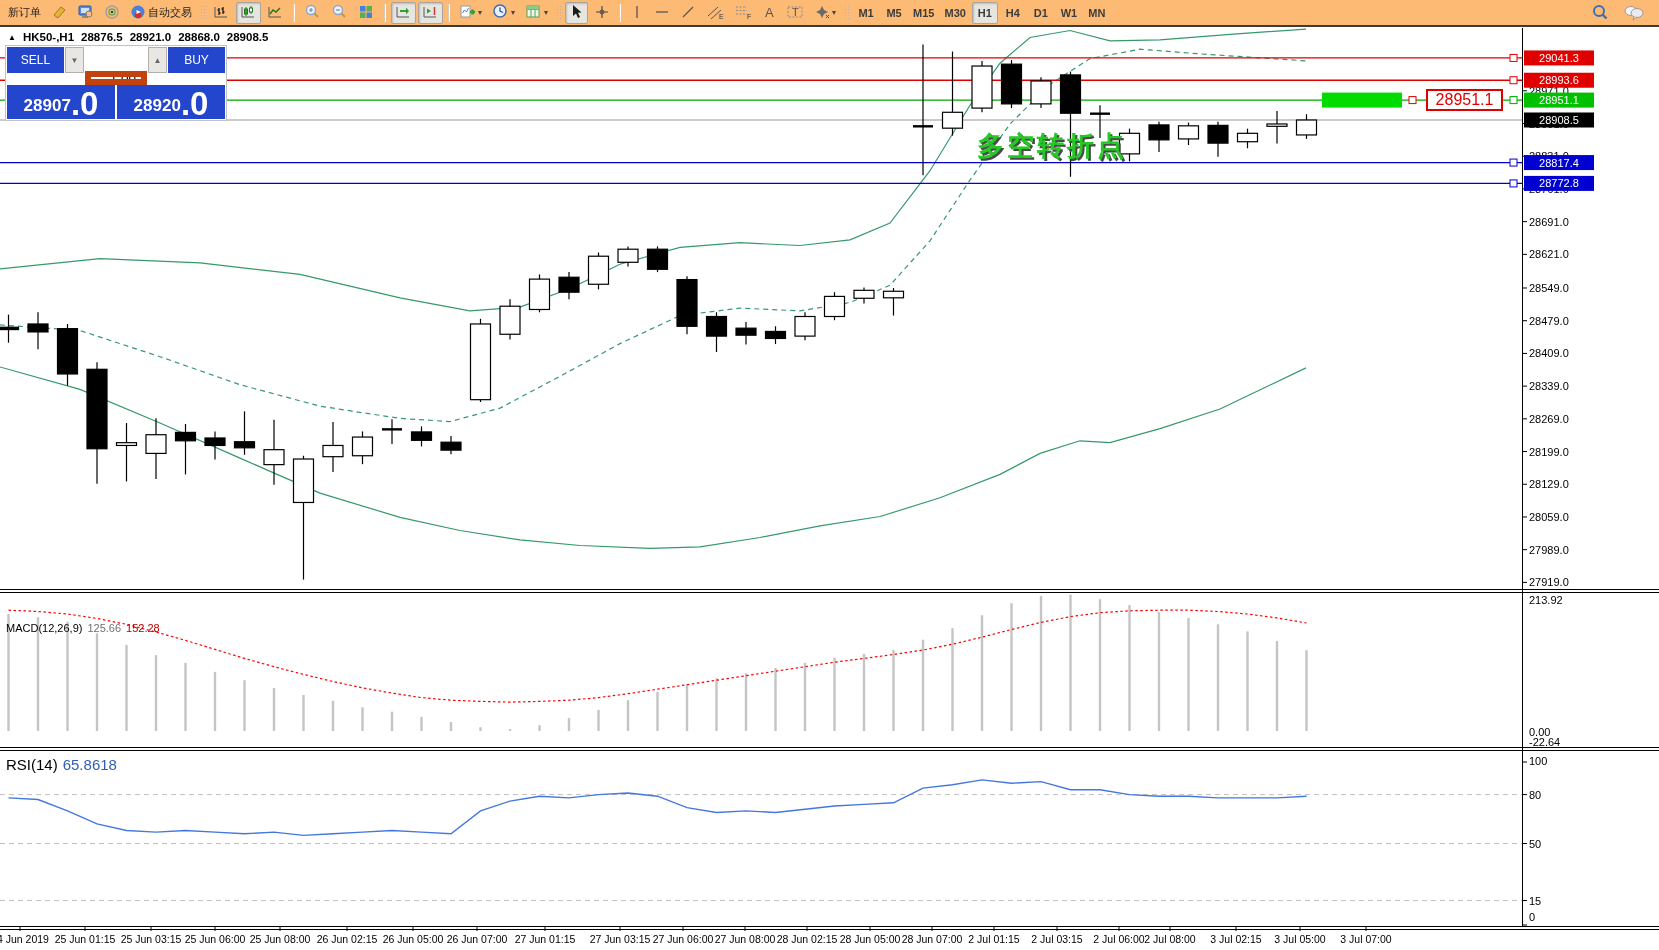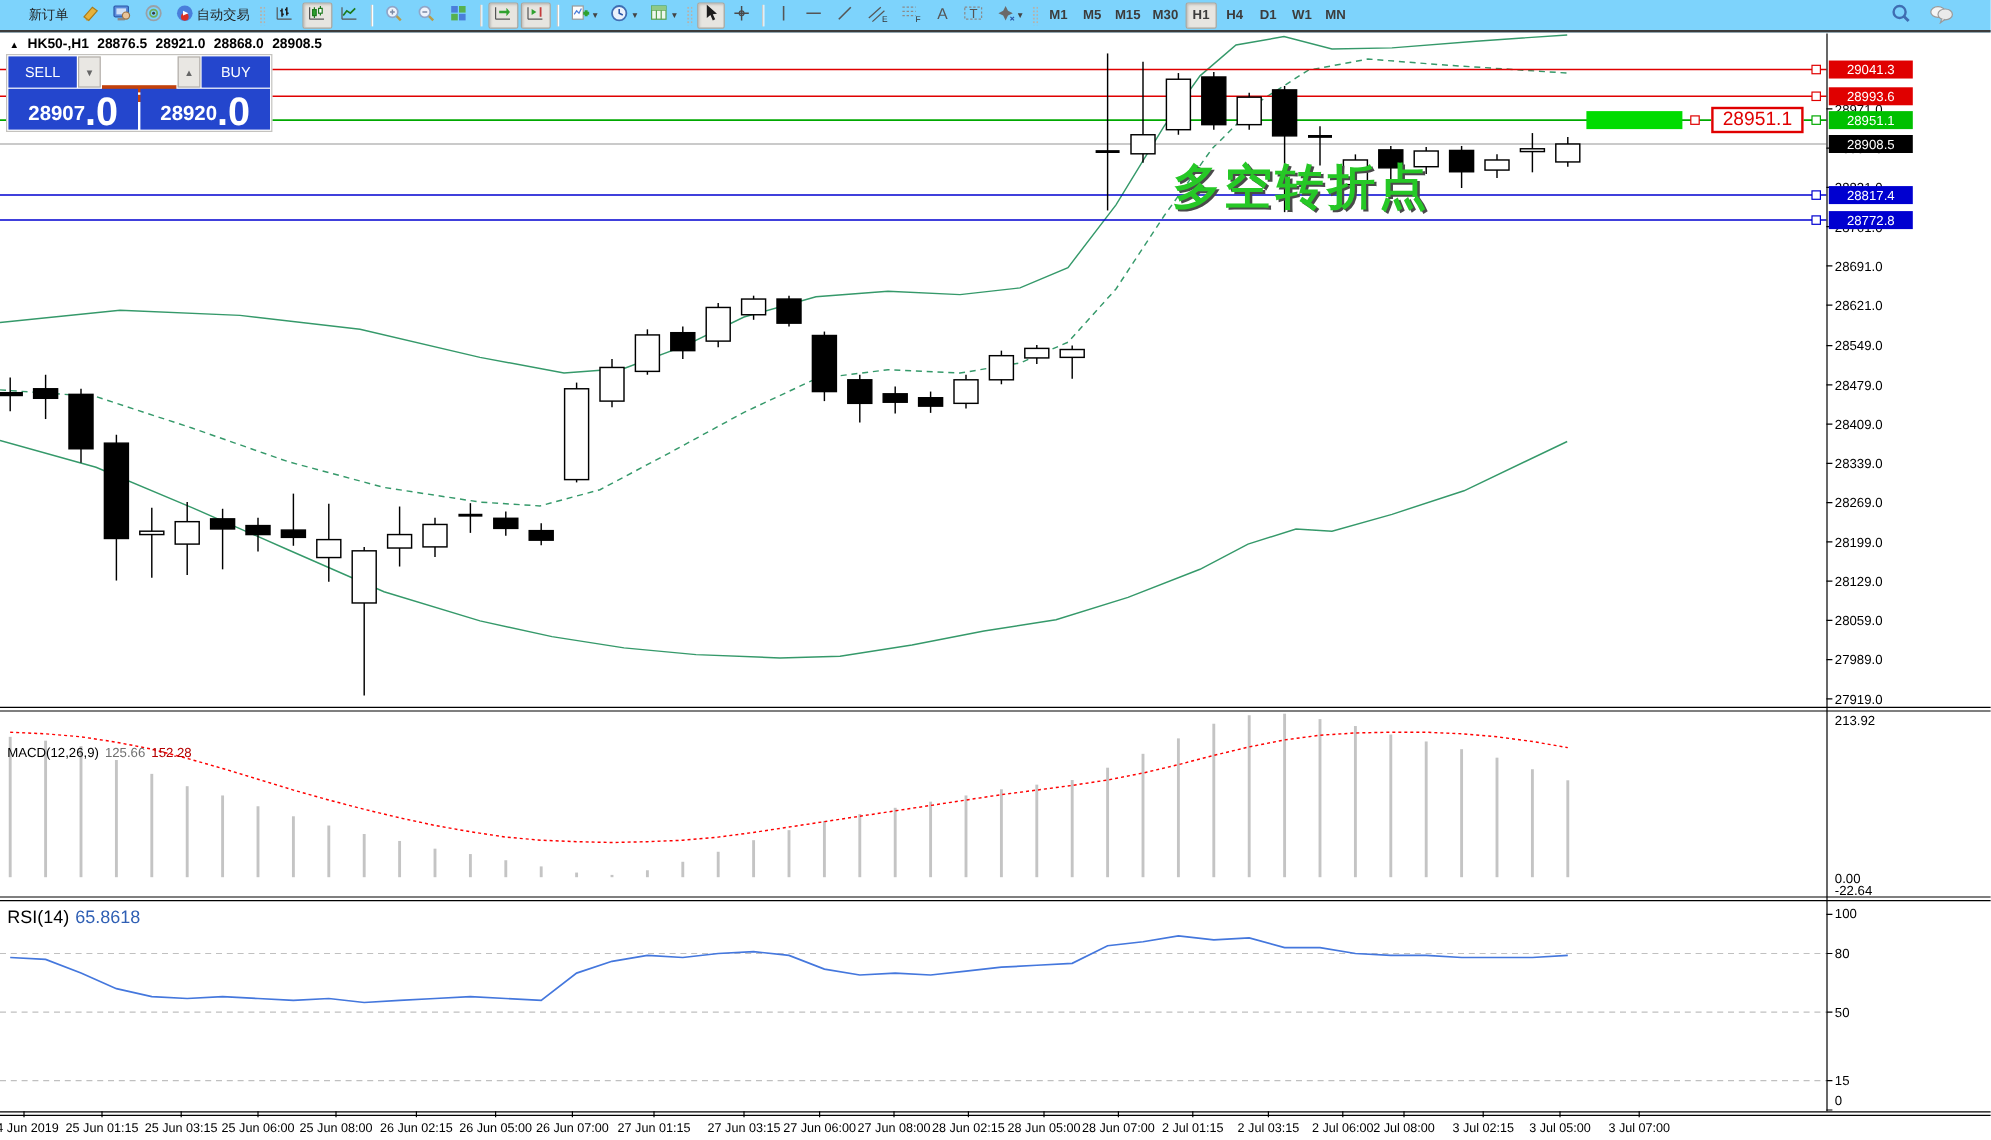--- a/index.html
+++ b/index.html
@@ -13,8 +13,8 @@
   
   .toolbar {
     position:absolute; top:0; left:0; width:1659px; height:27px;
-    background:#7dd3fc; border-bottom:2px solid #3c3c3c;
-    display:flex; align-items:center; padding:0 20px; gap:2px; z-index:6;
+    background:#fdba74; border-bottom:2px solid #3c3c3c;
+    display:flex; align-items:center; padding:0 4px; gap:2px; z-index:6;
   }
   .tb-btn {
     height:22px; min-width:22px; display:flex; align-items:center; justify-content:center;

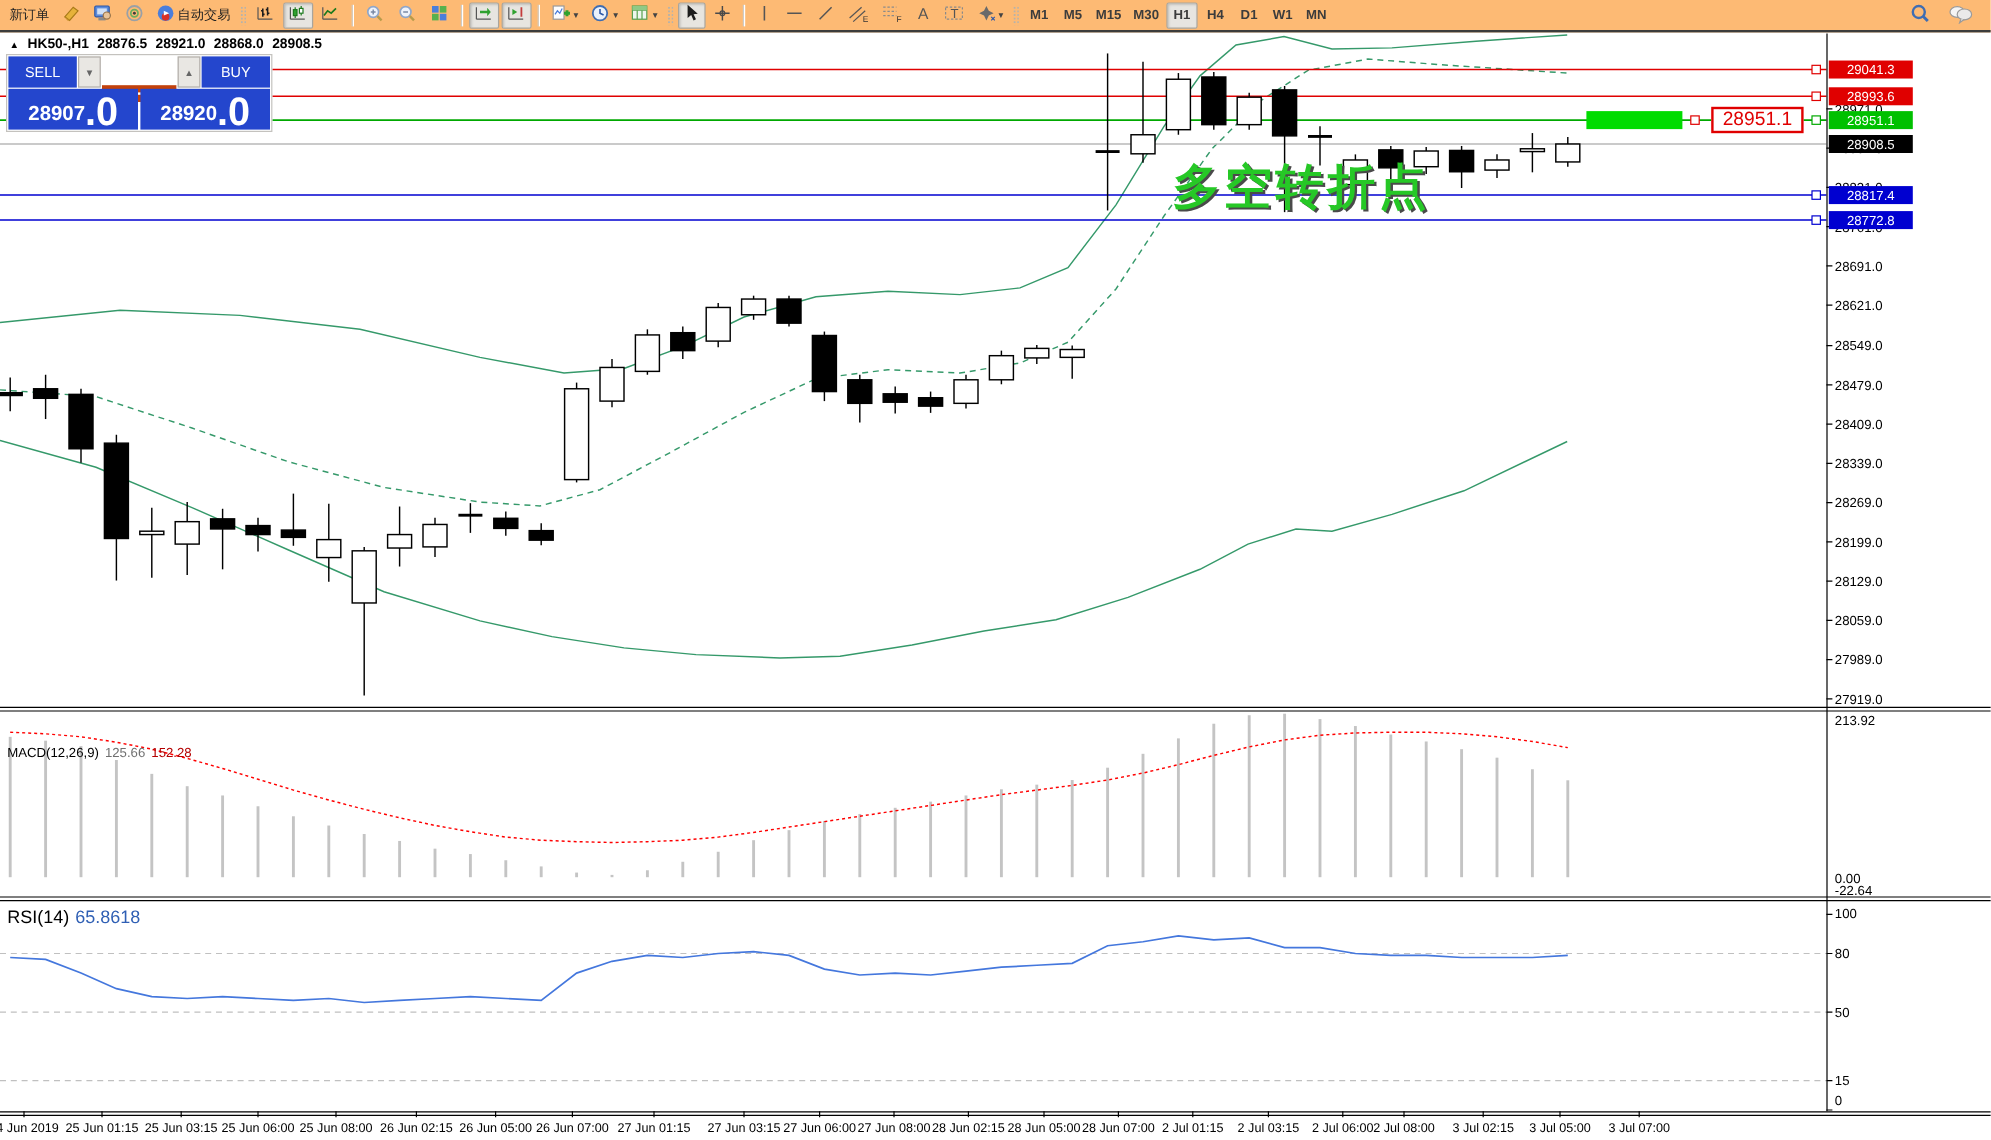--- a/index.html
+++ b/index.html
@@ -48,7 +48,7 @@
     display:flex; align-items:center; justify-content:center; cursor:pointer; }
   .vol-input { flex:1 1 auto; width:60px; border:6px solid #c2410c; font-size:13.5px;
     text-align:right; padding-right:5px; font-family:"Liberation Sans",sans-serif;margin-top:24px; }
-  .tp-row2 { display:flex; height:34px; gap:2px; margin-top:1px; }
+  .tp-row2 { display:flex; height:34px; gap:2px; margin-top:12px; }
   .price-box { flex:1; background:#2446cd; color:#fff; display:flex; align-items:flex-end;
     justify-content:center; padding-bottom:2px; cursor:pointer; }
   .pb-main { font-size:17px; font-weight:bold; line-height:1; margin-bottom:3px; }

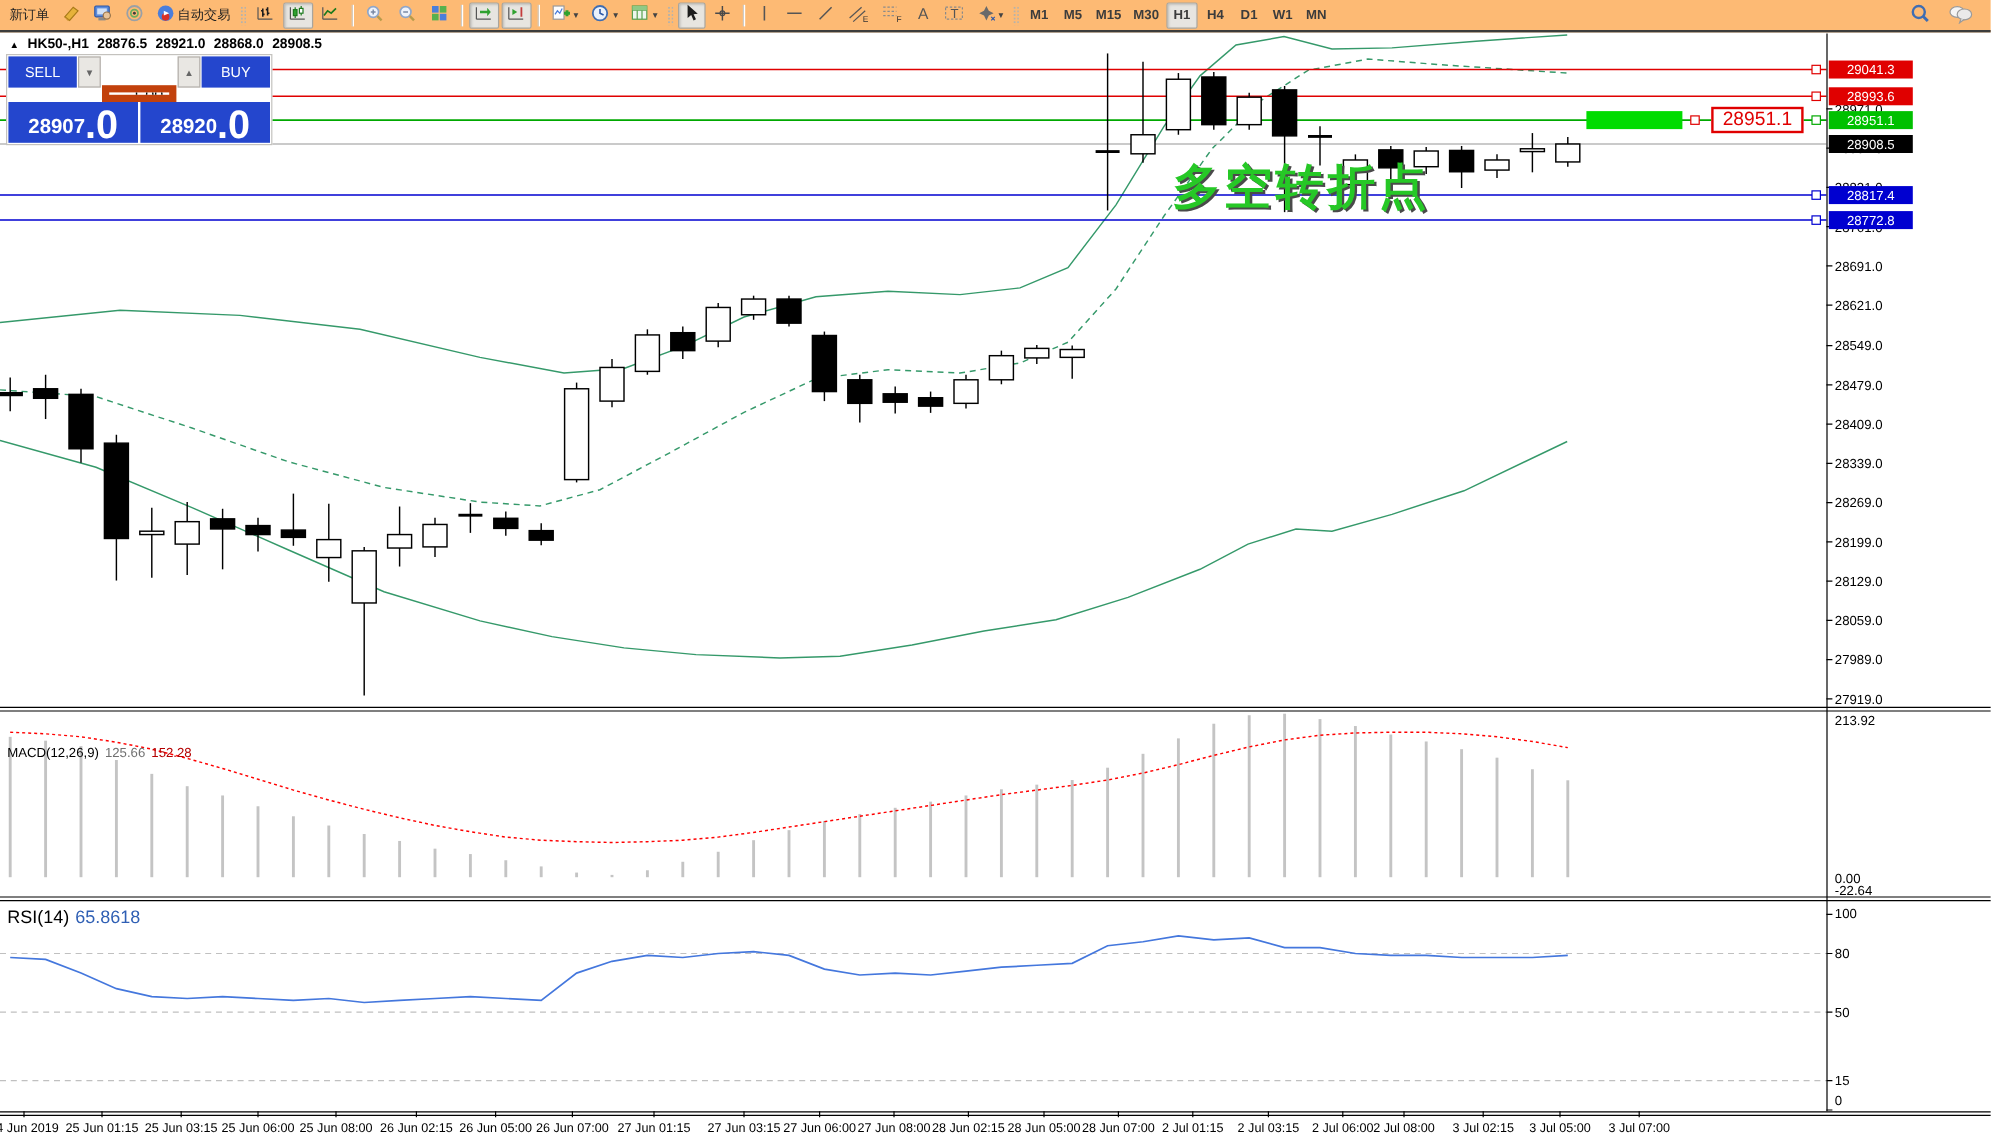--- a/index.html
+++ b/index.html
@@ -57,7 +57,7 @@
   
   .annotation {
     position:absolute; left:977px; top:128px; z-index:4;
-    font-size:40px; font-weight:bold; letter-spacing:3px; color:#26c826;
+    font-size:27px; font-weight:bold; letter-spacing:3px; color:#26c826;
     text-shadow:2px 2px 0 #4a4a4a; white-space:nowrap;
   }
   .callout {

